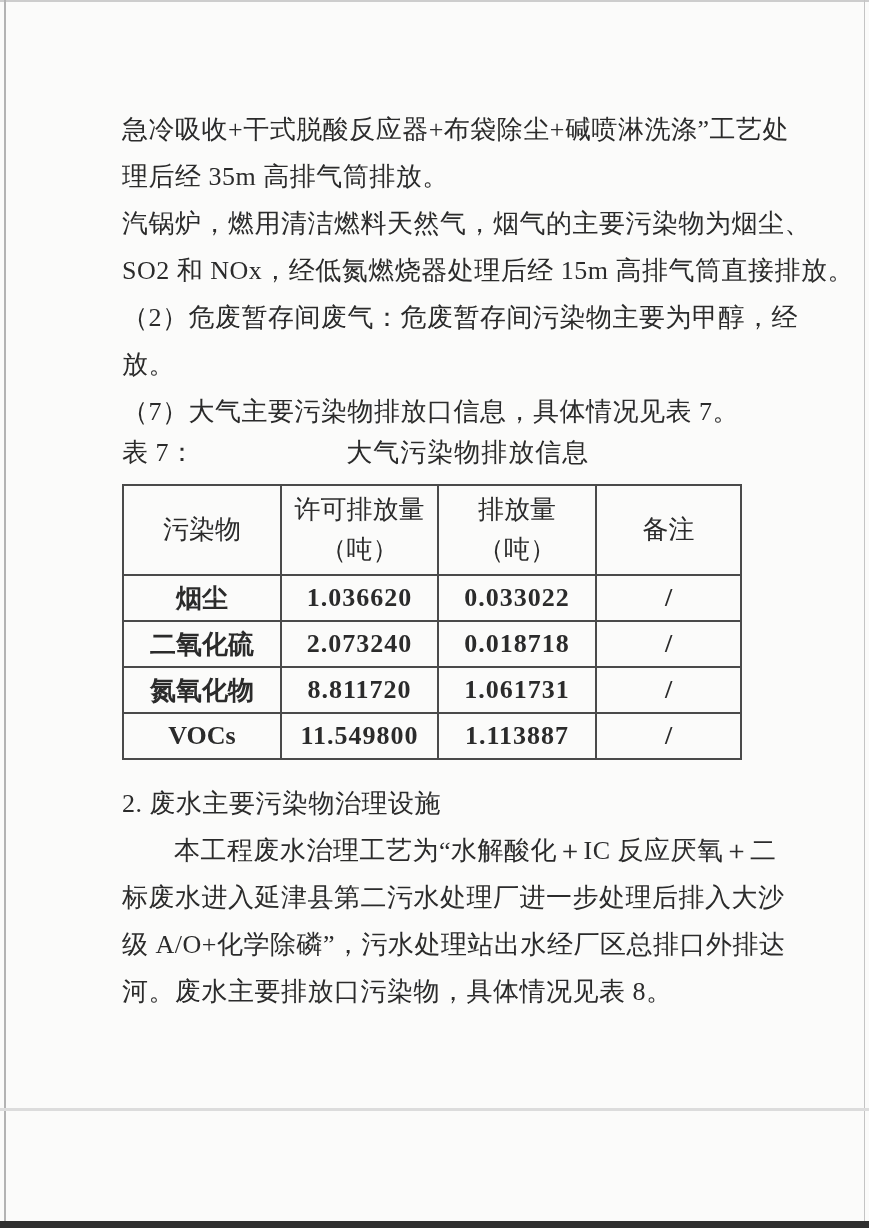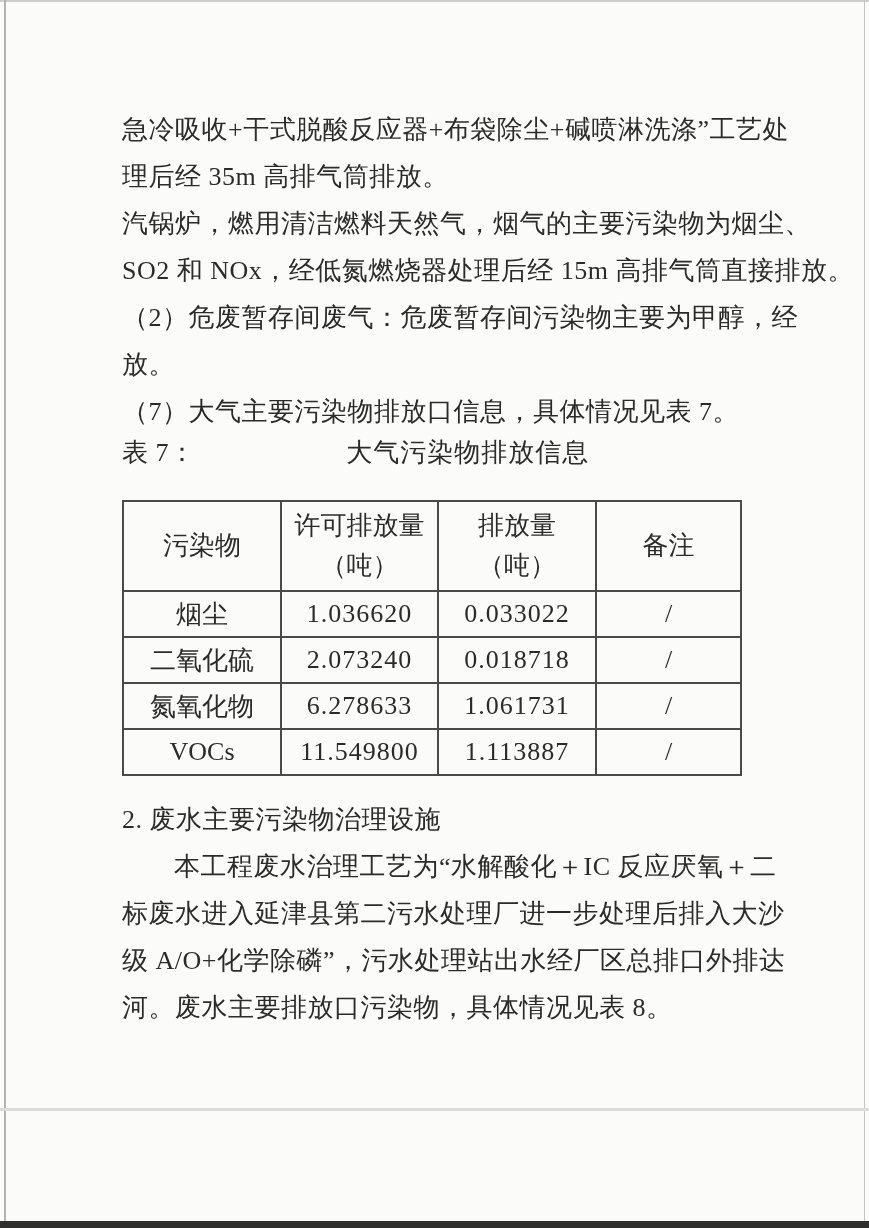--- a/index.html
+++ b/index.html
@@ -44,7 +44,7 @@
     border-collapse: collapse;
     table-layout: fixed;
     width: 618px;
-    margin-top: 18px;
+    margin-top: 2px;
   }
   table.t7 col.c0 { width: 158px; }
   table.t7 col.c1 { width: 157px; }

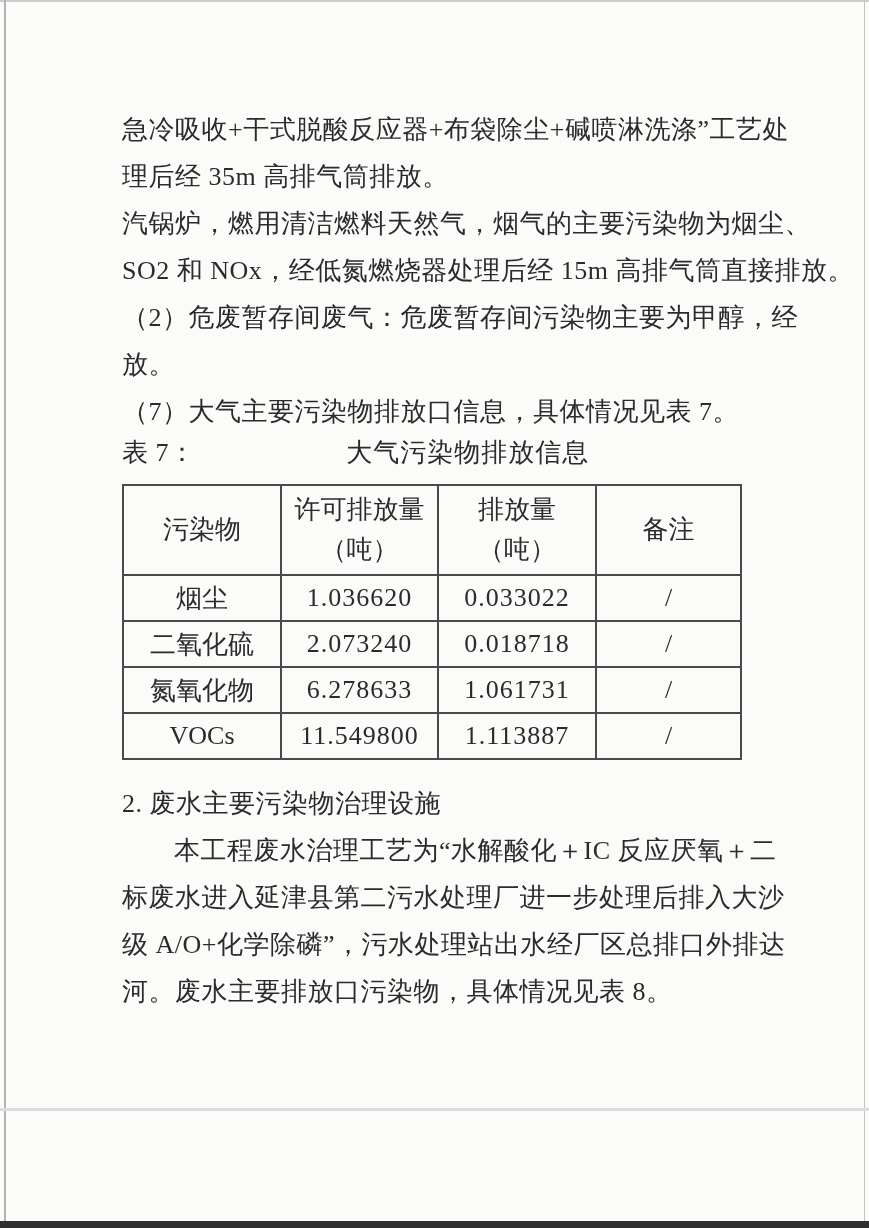--- a/index.html
+++ b/index.html
@@ -63,7 +63,7 @@
     white-space: pre-line;
     line-height: 40px;
   }
-  table.t7 td { height: 44px; }
+  table.t7 td { height: 44px; font-weight: bold; }
   table.t7 td.num { letter-spacing: 1px; }
 
   .section-gap { height: 20px; }

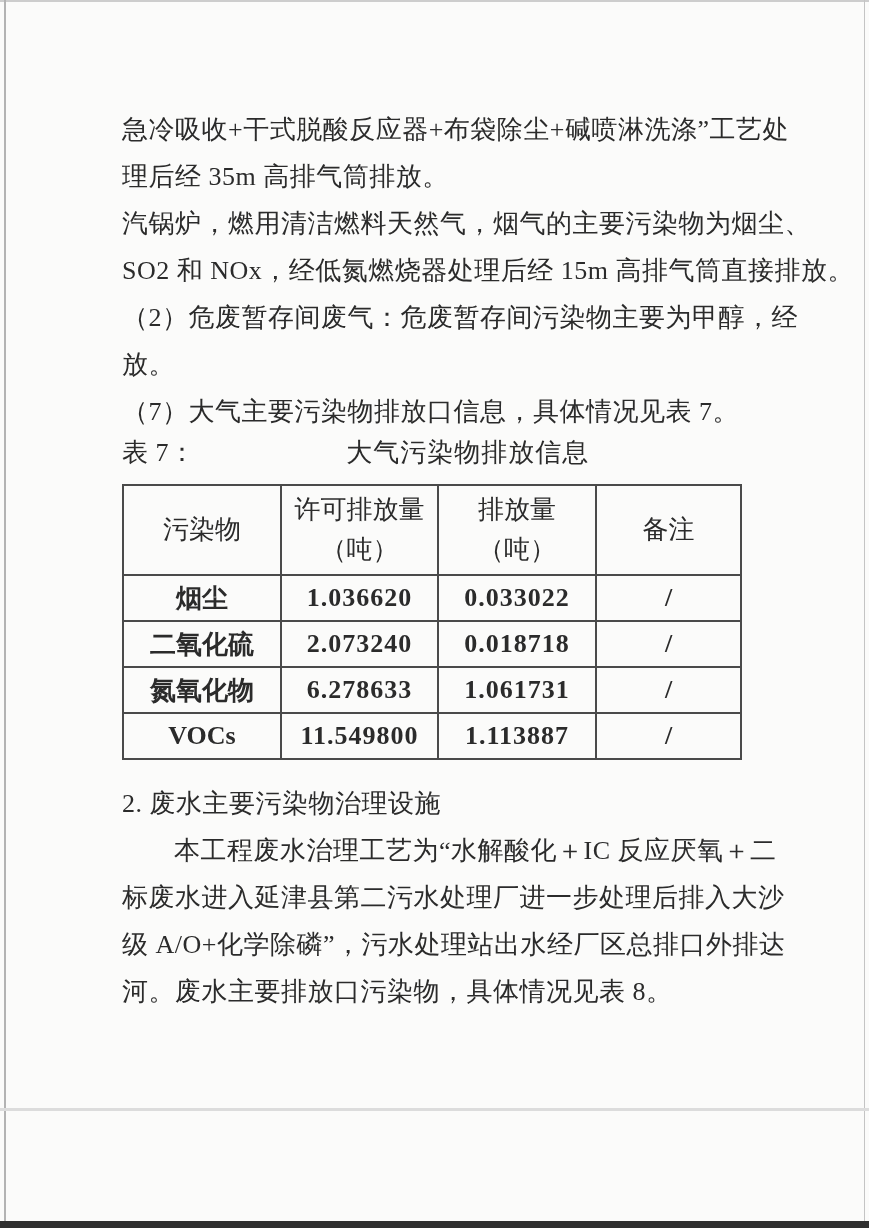--- a/index.html
+++ b/index.html
@@ -122,7 +122,7 @@
     </tr>
     <tr>
       <td>氮氧化物</td>
-      <td class="num">6.278633</td>
+      <td class="num">8.811720</td>
       <td class="num">1.061731</td>
       <td>/</td>
     </tr>

